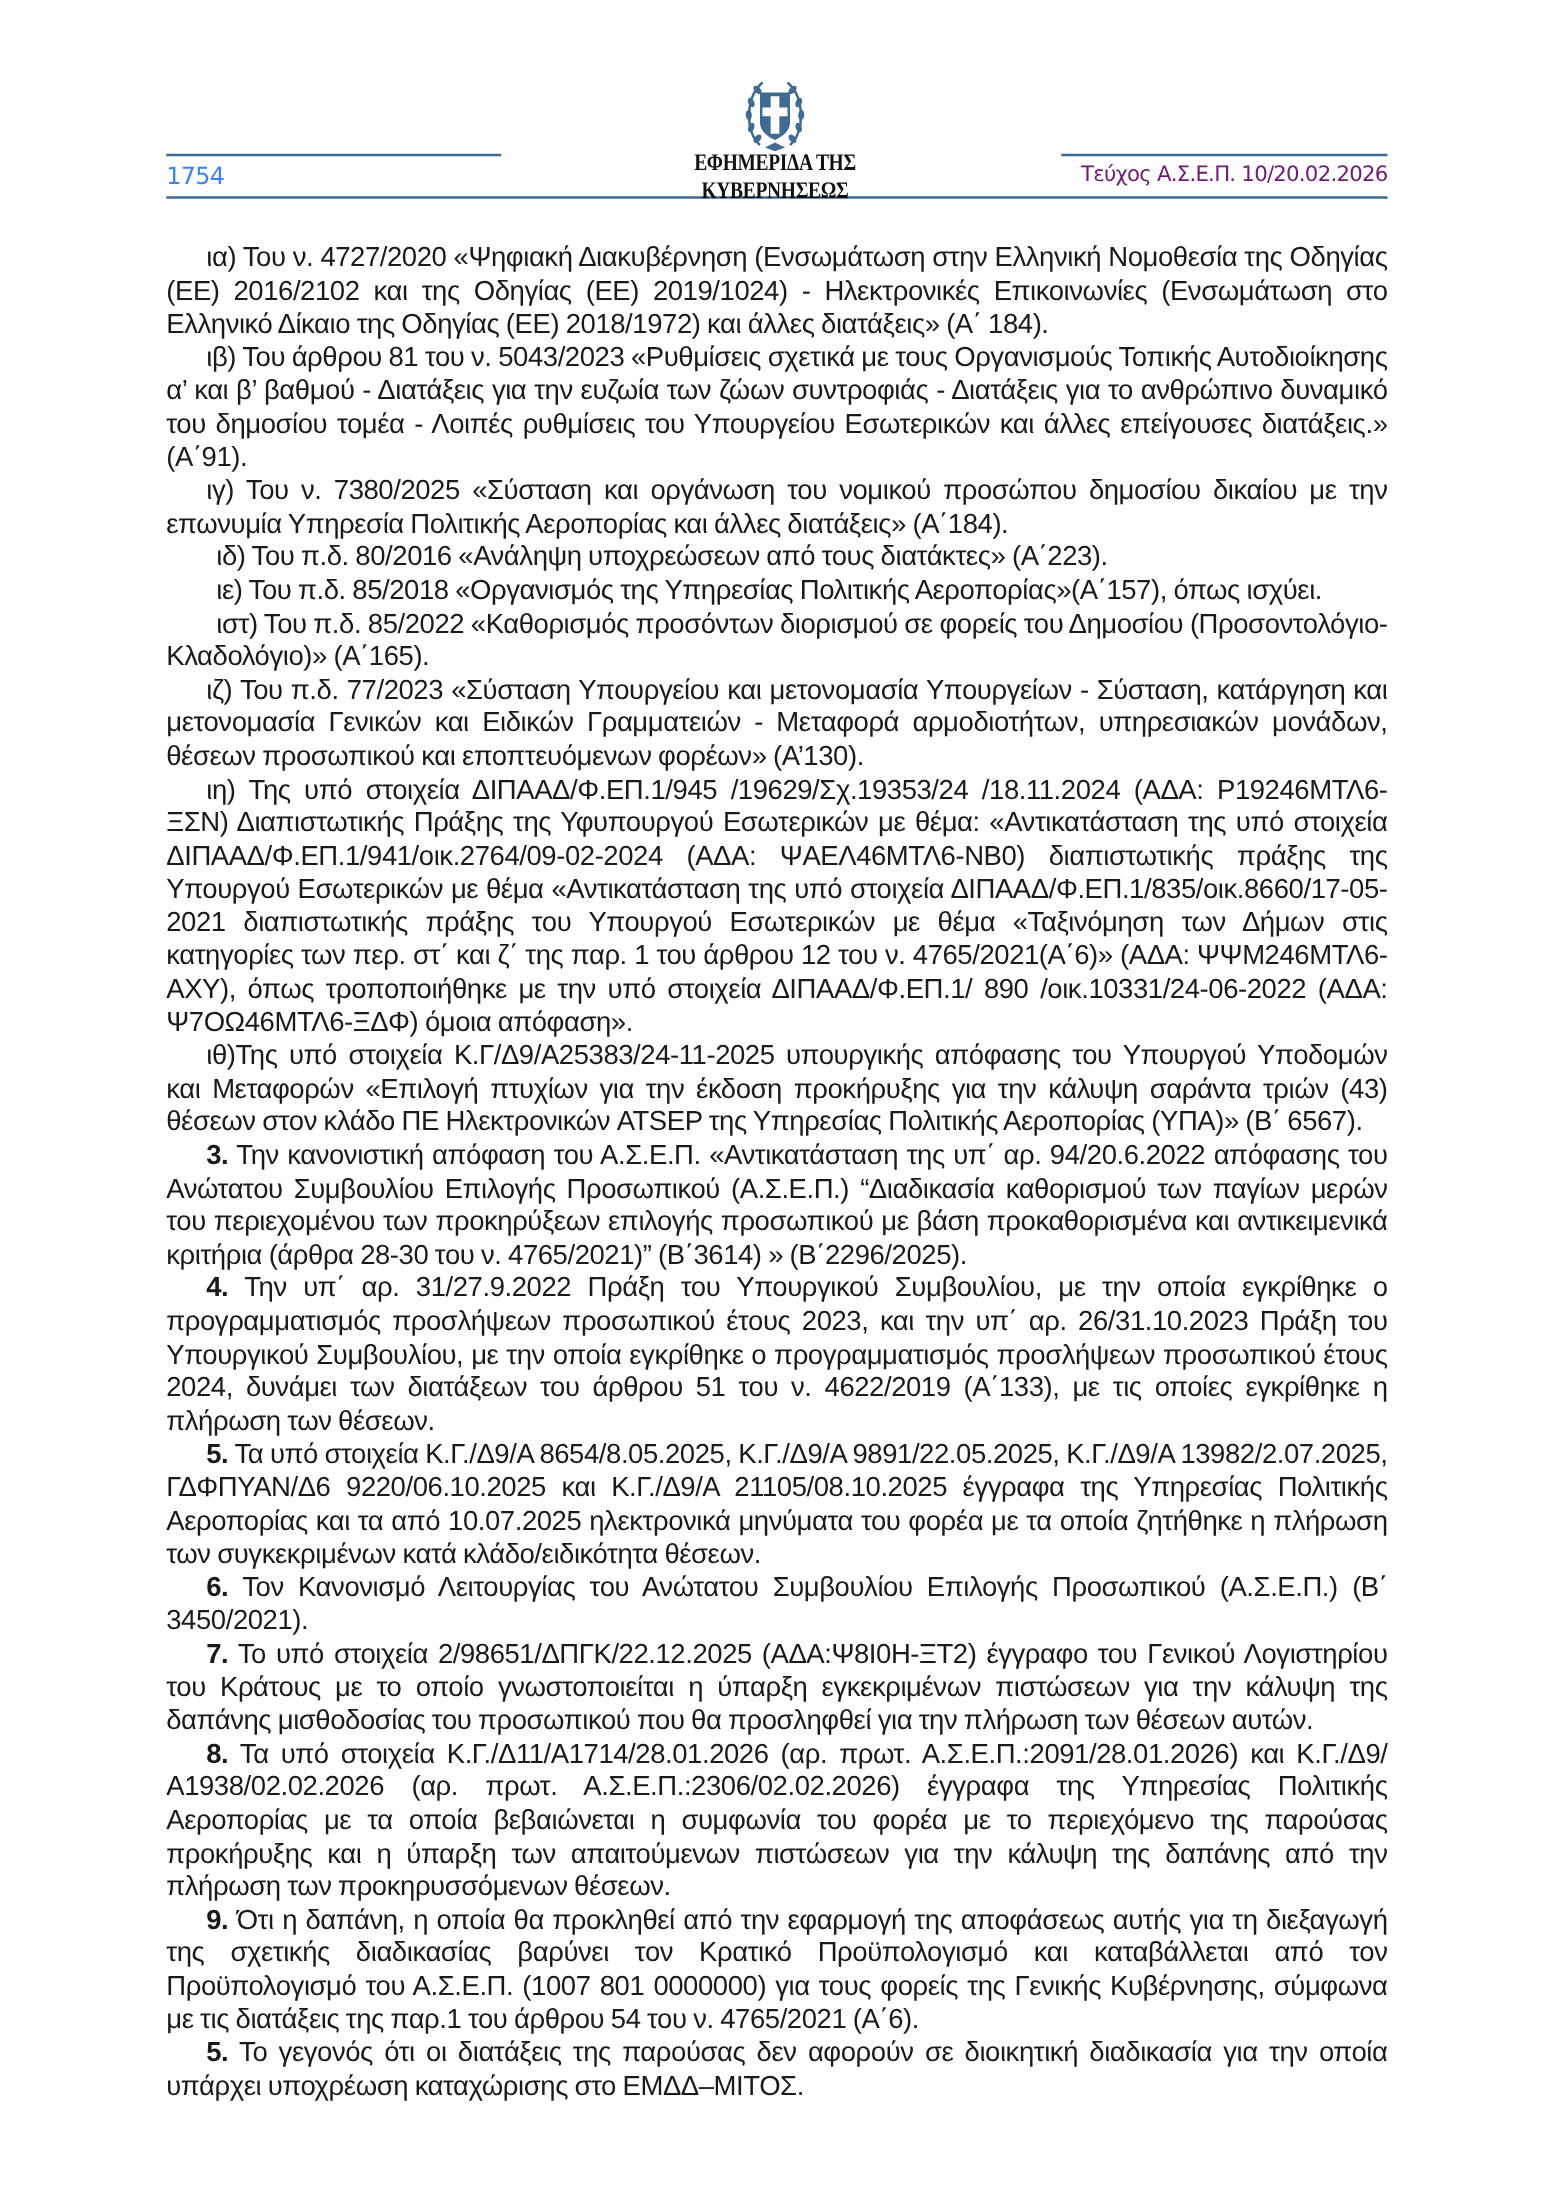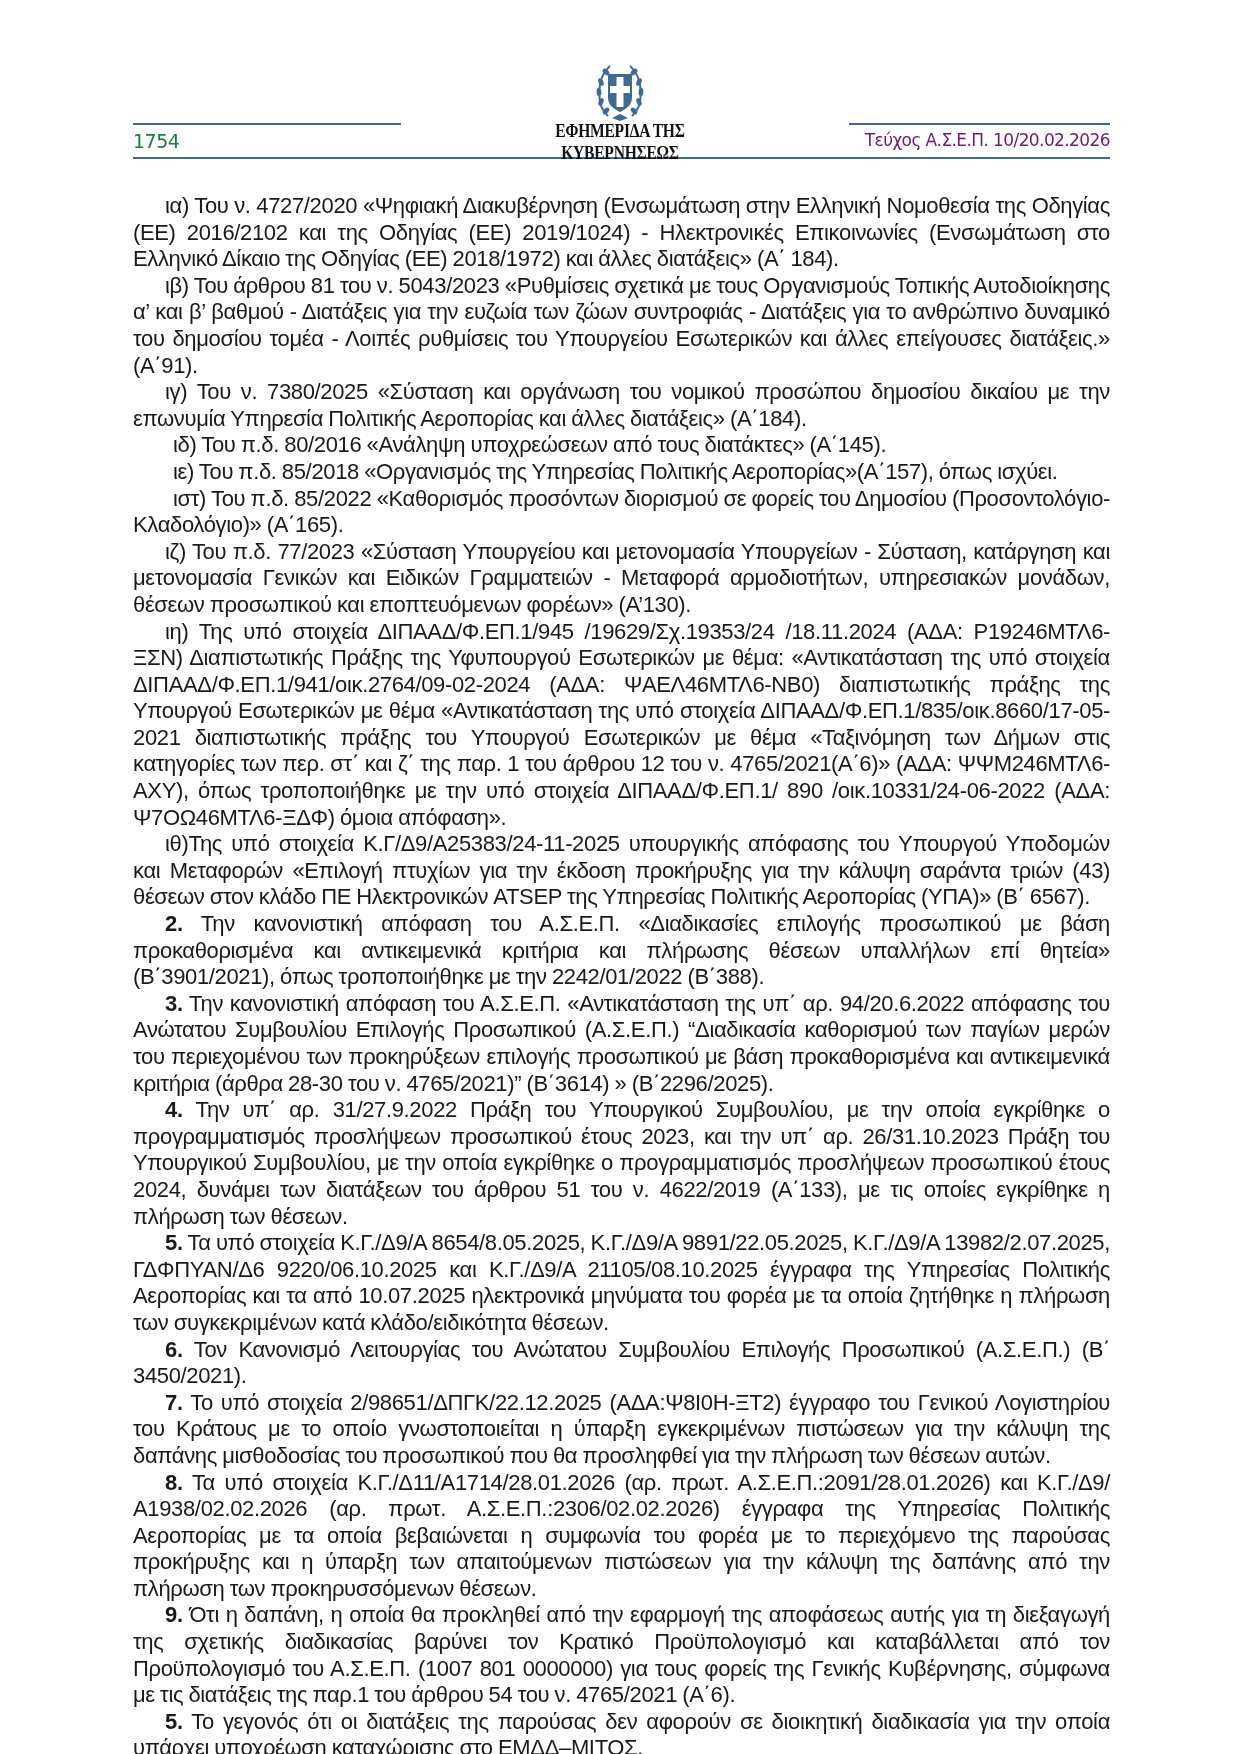--- a/index.html
+++ b/index.html
@@ -13,7 +13,7 @@
     .hdr-line.right { left: 849px; top: 123px; width: 261px; }
     .hdr-line.bottom { left: 133px; top: 157px; width: 977px; }
 
-    .page-number { position: absolute; left: 133px; top: 130px; font-family: "DejaVu Sans", sans-serif; font-size: 19px; color: #15803d; letter-spacing: -0.5px; }
+    .page-number { position: absolute; left: 133px; top: 130px; font-family: "DejaVu Sans", sans-serif; font-size: 19px; color: #3b82f6; letter-spacing: -0.5px; }
     .gazette-title { position: absolute; left: 470px; top: 120px; width: 300px; text-align: center; font-family: "Liberation Serif", serif; font-size: 19px; font-weight: bold; letter-spacing: -0.3px; color: #111; transform: scaleX(0.82); transform-origin: center; }
     .issue-info { position: absolute; right: 131px; top: 130px; font-family: "DejaVu Sans", sans-serif; font-size: 17px; color: #701a75; letter-spacing: -0.6px; }
 

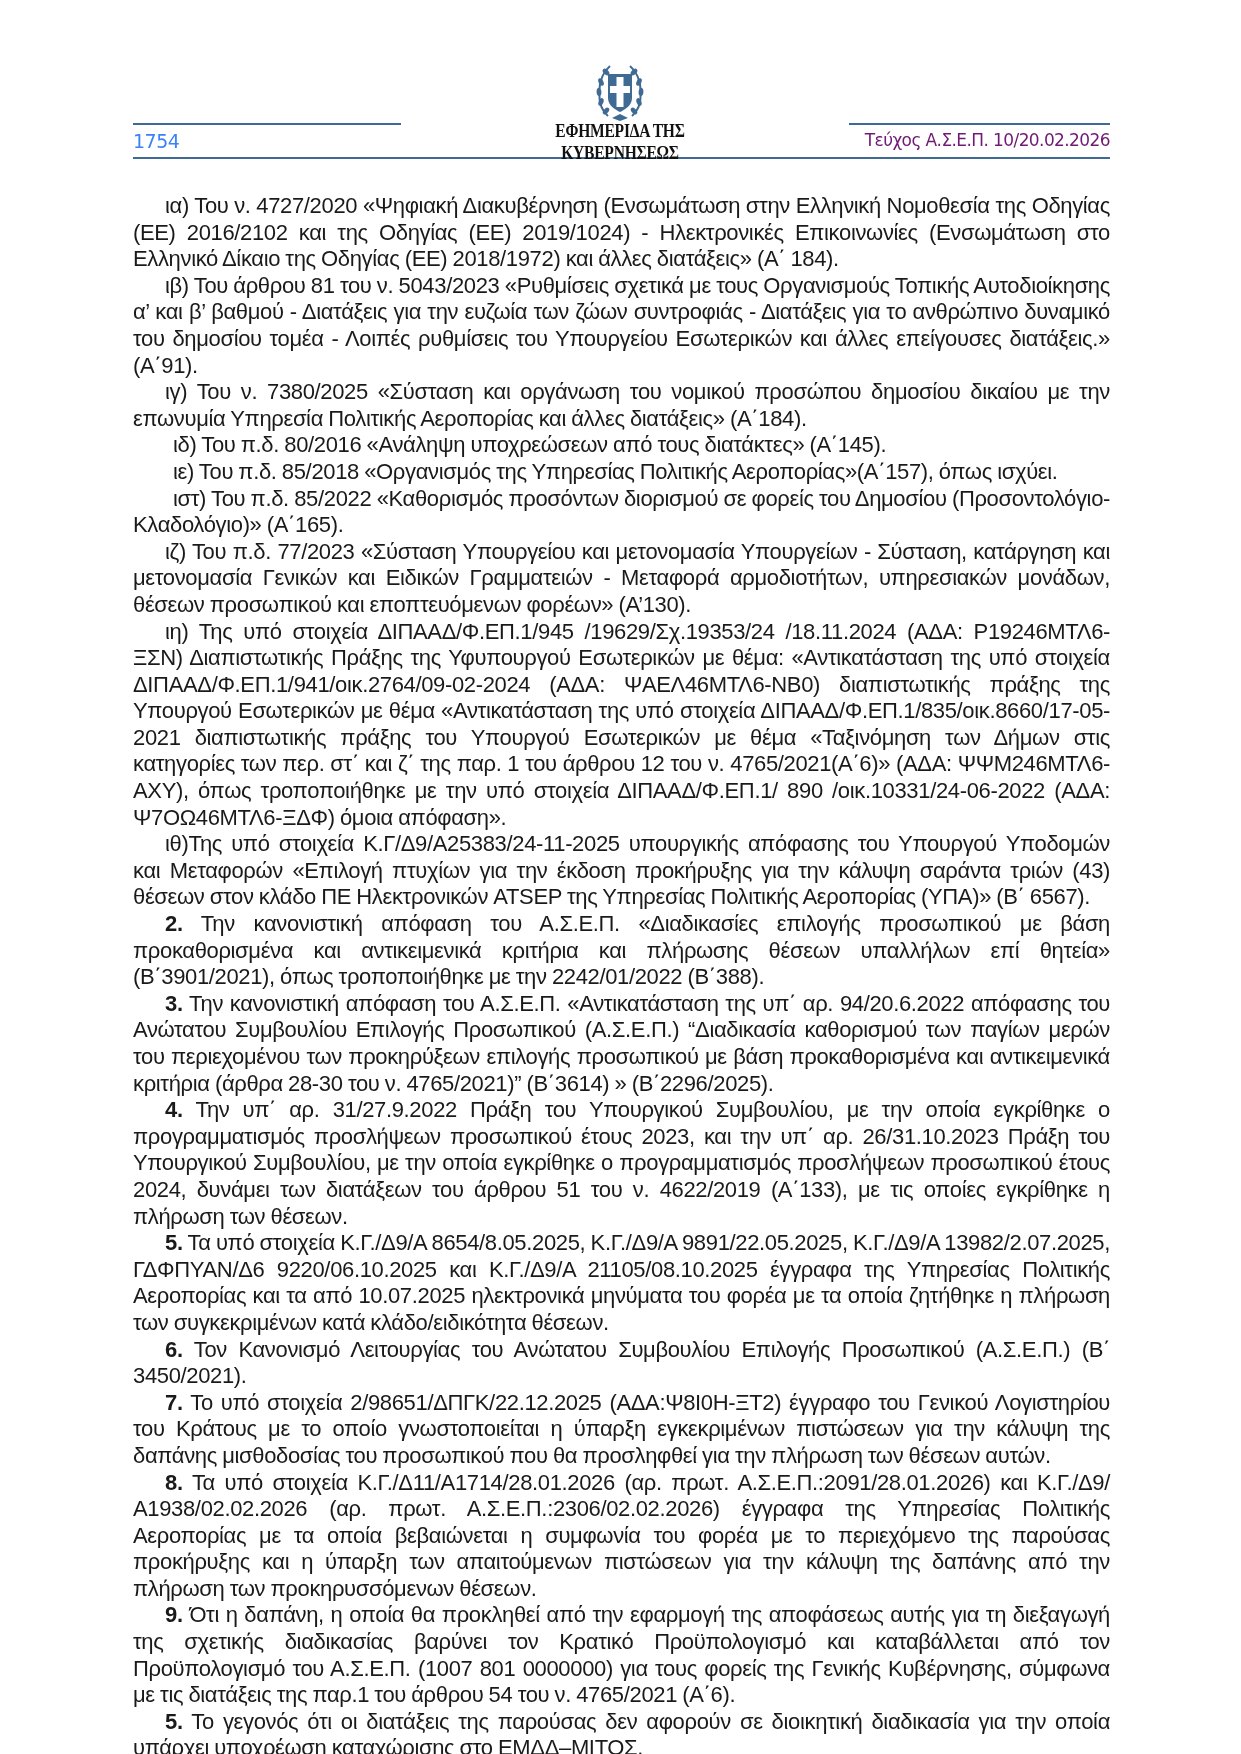--- a/index.html
+++ b/index.html
@@ -66,7 +66,7 @@
     <p><span>ια) Του ν. 4727/2020 «Ψηφιακή Διακυβέρνηση (Ενσωμάτωση στην Ελληνική Νομοθεσία της Οδηγίας (ΕΕ) 2016/2102 και της Οδηγίας (ΕΕ) 2019/1024) - Ηλεκτρονικές Επικοινωνίες (Ενσωμάτωση στο Ελληνικό Δίκαιο της Οδηγίας (ΕΕ) 2018/1972) και άλλες διατάξεις» (Α΄ 184).</span></p>
     <p><span>ιβ) Του άρθρου 81 του ν. 5043/2023 «Ρυθμίσεις σχετικά με τους Οργανισμούς Τοπικής Αυτοδιοίκησης α’ και β’ βαθμού - Διατάξεις για την ευζωία των ζώων συντροφιάς - Διατάξεις για το ανθρώπινο δυναμικό του δημοσίου τομέα - Λοιπές ρυθμίσεις του Υπουργείου Εσωτερικών και άλλες επείγουσες διατάξεις.» (Α΄91).</span></p>
     <p><span>ιγ) Του ν. 7380/2025 «Σύσταση και οργάνωση του νομικού προσώπου δημοσίου δικαίου με την επωνυμία Υπηρεσία Πολιτικής Αεροπορίας και άλλες διατάξεις» (Α΄184).</span></p>
-    <p class="deep"><span>ιδ) Του π.δ. 80/2016 «Ανάληψη υποχρεώσεων από τους διατάκτες» (Α΄145).</span></p>
+    <p class="deep"><span>ιδ) Του π.δ. 80/2016 «Ανάληψη υποχρεώσεων από τους διατάκτες» (Α΄223).</span></p>
     <p class="deep"><span>ιε) Του π.δ. 85/2018 «Οργανισμός της Υπηρεσίας Πολιτικής Αεροπορίας»(Α΄157), όπως ισχύει.</span></p>
     <p class="deep"><span>ιστ) Του π.δ. 85/2022 «Καθορισμός προσόντων διορισμού σε φορείς του Δημοσίου (Προσοντολόγιο-Κλαδολόγιο)» (Α΄165).</span></p>
     <p><span>ιζ) Του π.δ. 77/2023 «Σύσταση Υπουργείου και μετονομασία Υπουργείων - Σύσταση, κατάργηση και μετονομασία Γενικών και Ειδικών Γραμματειών - Μεταφορά αρμοδιοτήτων, υπηρεσιακών μονάδων, θέσεων προσωπικού και εποπτευόμενων φορέων» (Α’130).</span></p>

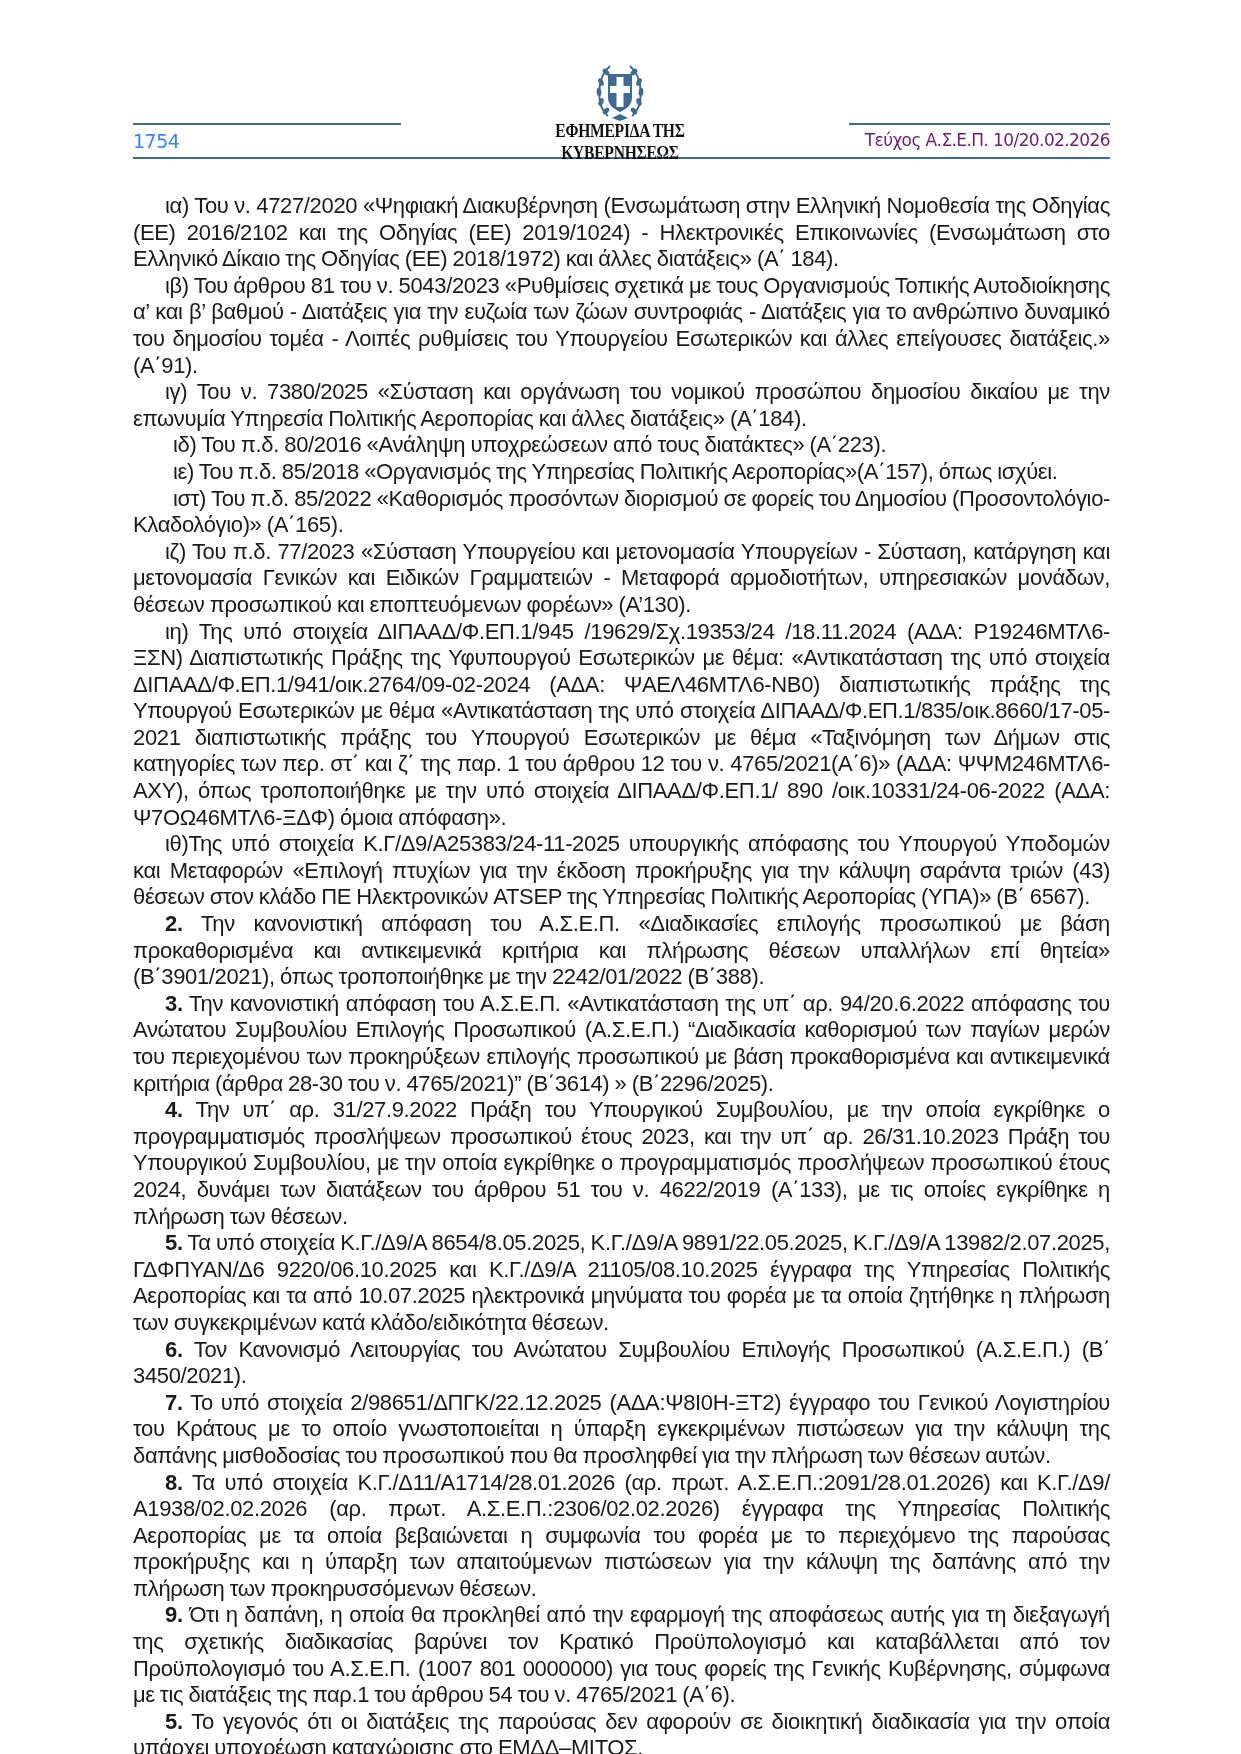--- a/index.html
+++ b/index.html
@@ -72,7 +72,6 @@
     <p><span>ιζ) Του π.δ. 77/2023 «Σύσταση Υπουργείου και μετονομασία Υπουργείων - Σύσταση, κατάργηση και μετονομασία Γενικών και Ειδικών Γραμματειών - Μεταφορά αρμοδιοτήτων, υπηρεσιακών μονάδων, θέσεων προσωπικού και εποπτευόμενων φορέων» (Α’130).</span></p>
     <p><span>ιη) Της υπό στοιχεία ΔΙΠΑΑΔ/Φ.ΕΠ.1/945 /19629/Σχ.19353/24 /18.11.2024 (ΑΔΑ: Ρ19246ΜΤΛ6-ΞΣΝ) Διαπιστωτικής Πράξης της Υφυπουργού Εσωτερικών με θέμα: «Αντικατάσταση της υπό στοιχεία ΔΙΠΑΑΔ/Φ.ΕΠ.1/941/οικ.2764/09-02-2024 (ΑΔΑ: ΨΑΕΛ46ΜΤΛ6-ΝΒ0) διαπιστωτικής πράξης της Υπουργού Εσωτερικών με θέμα «Αντικατάσταση της υπό στοιχεία ΔΙΠΑΑΔ/Φ.ΕΠ.1/835/οικ.8660/17-05-2021 διαπιστωτικής πράξης του Υπουργού Εσωτερικών με θέμα «Ταξινόμηση των Δήμων στις κατηγορίες των περ. στ΄ και ζ΄ της παρ. 1 του άρθρου 12 του ν. 4765/2021(Α΄6)» (ΑΔΑ: ΨΨΜ246ΜΤΛ6-ΑΧΥ), όπως τροποποιήθηκε με την υπό στοιχεία ΔΙΠΑΑΔ/Φ.ΕΠ.1/ 890 /οικ.10331/24-06-2022 (ΑΔΑ: Ψ7ΟΩ46ΜΤΛ6-ΞΔΦ) όμοια απόφαση».</span></p>
     <p><span>ιθ)Της υπό στοιχεία Κ.Γ/Δ9/Α25383/24-11-2025 υπουργικής απόφασης του Υπουργού Υποδομών και Μεταφορών «Επιλογή πτυχίων για την έκδοση προκήρυξης για την κάλυψη σαράντα τριών (43) θέσεων στον κλάδο ΠΕ Ηλεκτρονικών ATSEP της Υπηρεσίας Πολιτικής Αεροπορίας (ΥΠΑ)» (Β΄ 6567).</span></p>
-    <p><span class="num">2.</span><span> Την κανονιστική απόφαση του Α.Σ.Ε.Π. «Διαδικασίες επιλογής προσωπικού με βάση προκαθορισμένα και αντικειμενικά κριτήρια και πλήρωσης θέσεων υπαλλήλων επί θητεία» (Β΄3901/2021), όπως τροποποιήθηκε με την 2242/01/2022 (Β΄388).</span></p>
     <p><span class="num">3.</span><span> Την κανονιστική απόφαση του Α.Σ.Ε.Π. «Αντικατάσταση της υπ΄ αρ. 94/20.6.2022 απόφασης του Ανώτατου Συμβουλίου Επιλογής Προσωπικού (Α.Σ.Ε.Π.) “Διαδικασία καθορισμού των παγίων μερών του περιεχομένου των προκηρύξεων επιλογής προσωπικού με βάση προκαθορισμένα και αντικειμενικά κριτήρια (άρθρα 28-30 του ν. 4765/2021)” (Β΄3614) » (Β΄2296/2025).</span></p>
     <p><span class="num">4.</span><span> Την υπ΄ αρ. 31/27.9.2022 Πράξη του Υπουργικού Συμβουλίου, με την οποία εγκρίθηκε ο προγραμματισμός προσλήψεων προσωπικού έτους 2023, και την υπ΄ αρ. 26/31.10.2023 Πράξη του Υπουργικού Συμβουλίου, με την οποία εγκρίθηκε ο προγραμματισμός προσλήψεων προσωπικού έτους 2024, δυνάμει των διατάξεων του άρθρου 51 του ν. 4622/2019 (Α΄133), με τις οποίες εγκρίθηκε η πλήρωση των θέσεων.</span></p>
     <p><span class="num">5.</span><span> Τα υπό στοιχεία Κ.Γ./Δ9/Α 8654/8.05.2025, Κ.Γ./Δ9/Α 9891/22.05.2025, Κ.Γ./Δ9/Α 13982/2.07.2025, ΓΔΦΠΥΑΝ/Δ6 9220/06.10.2025 και Κ.Γ./Δ9/Α 21105/08.10.2025 έγγραφα της Υπηρεσίας Πολιτικής Αεροπορίας και τα από 10.07.2025 ηλεκτρονικά μηνύματα του φορέα με τα οποία ζητήθηκε η πλήρωση των συγκεκριμένων κατά κλάδο/ειδικότητα θέσεων.</span></p>

